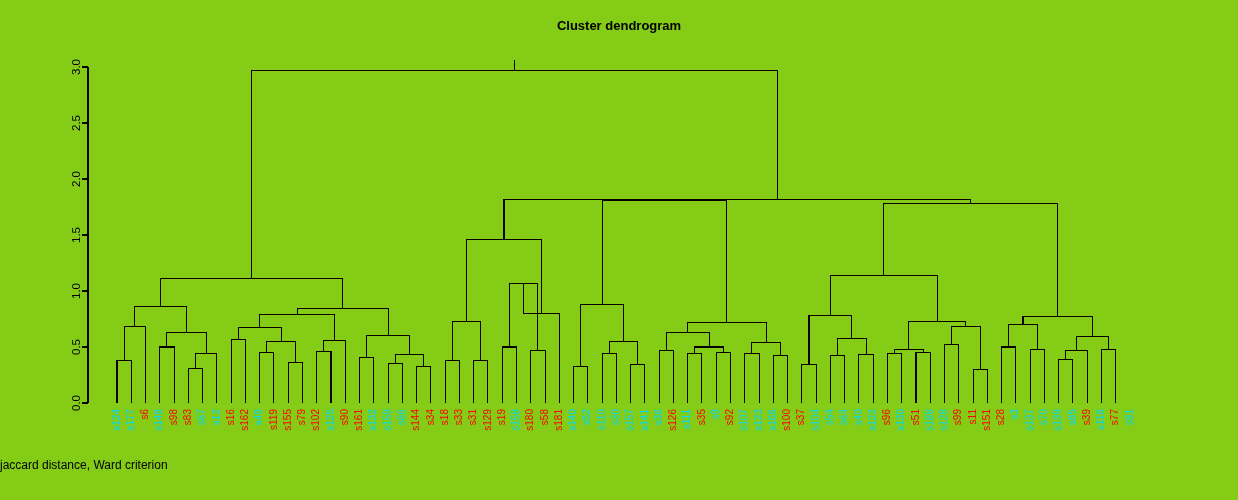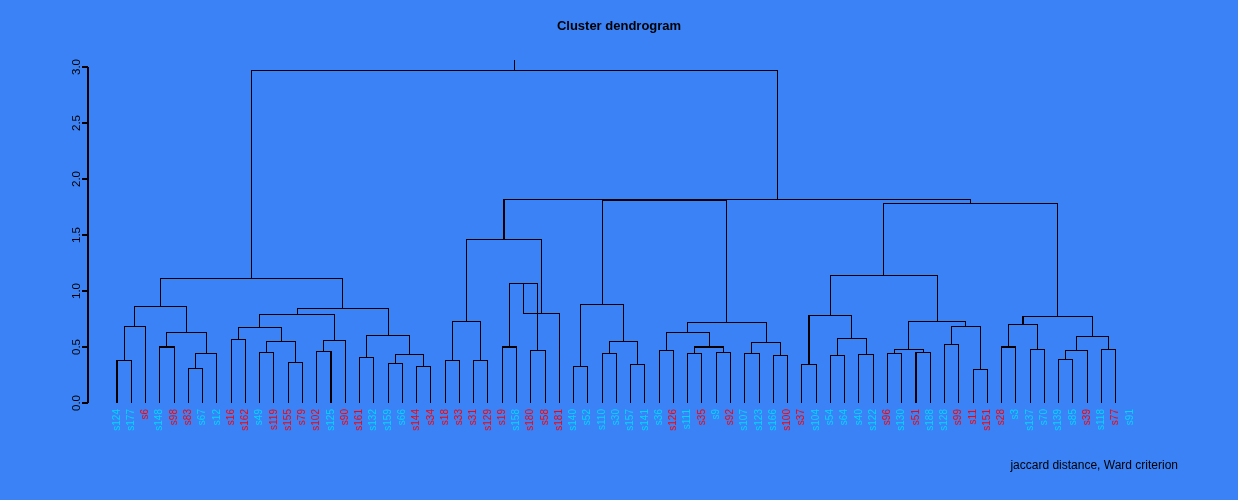--- a/index.html
+++ b/index.html
@@ -17,7 +17,7 @@
     position: relative;
     width: 1238px;
     height: 500px;
-    background: #3b82f6;
+    background: #84cc16;
   }
   #plot-title {
     position: absolute;

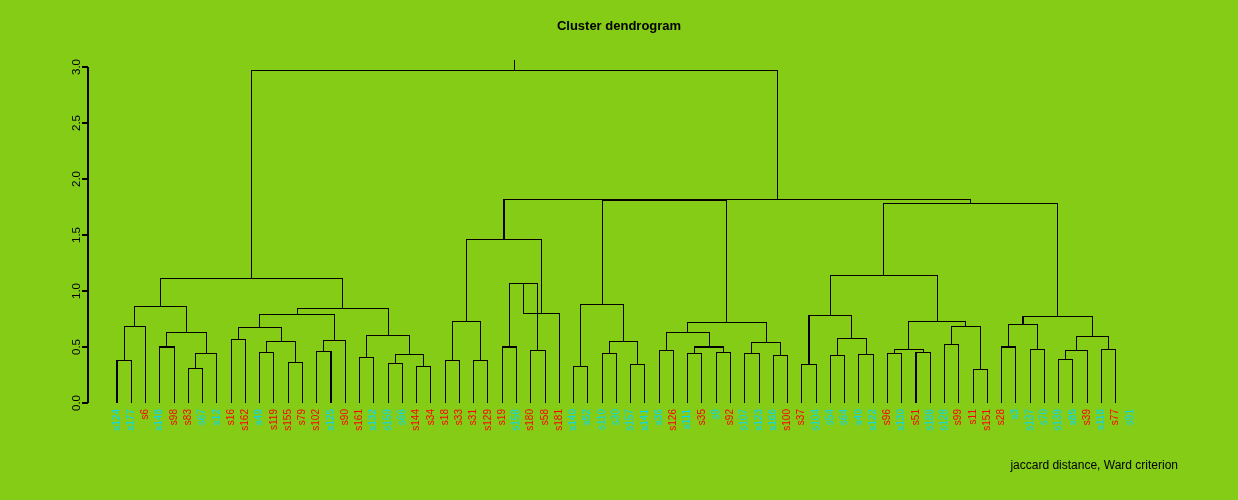--- a/index.html
+++ b/index.html
@@ -36,7 +36,7 @@
     top: 458px;
     left: 0;
     width: 1178px;
-    text-align: right;
+    text-align: left;
     font-size: 12px;
     color: #000000;
     font-family: "Liberation Sans", sans-serif;

